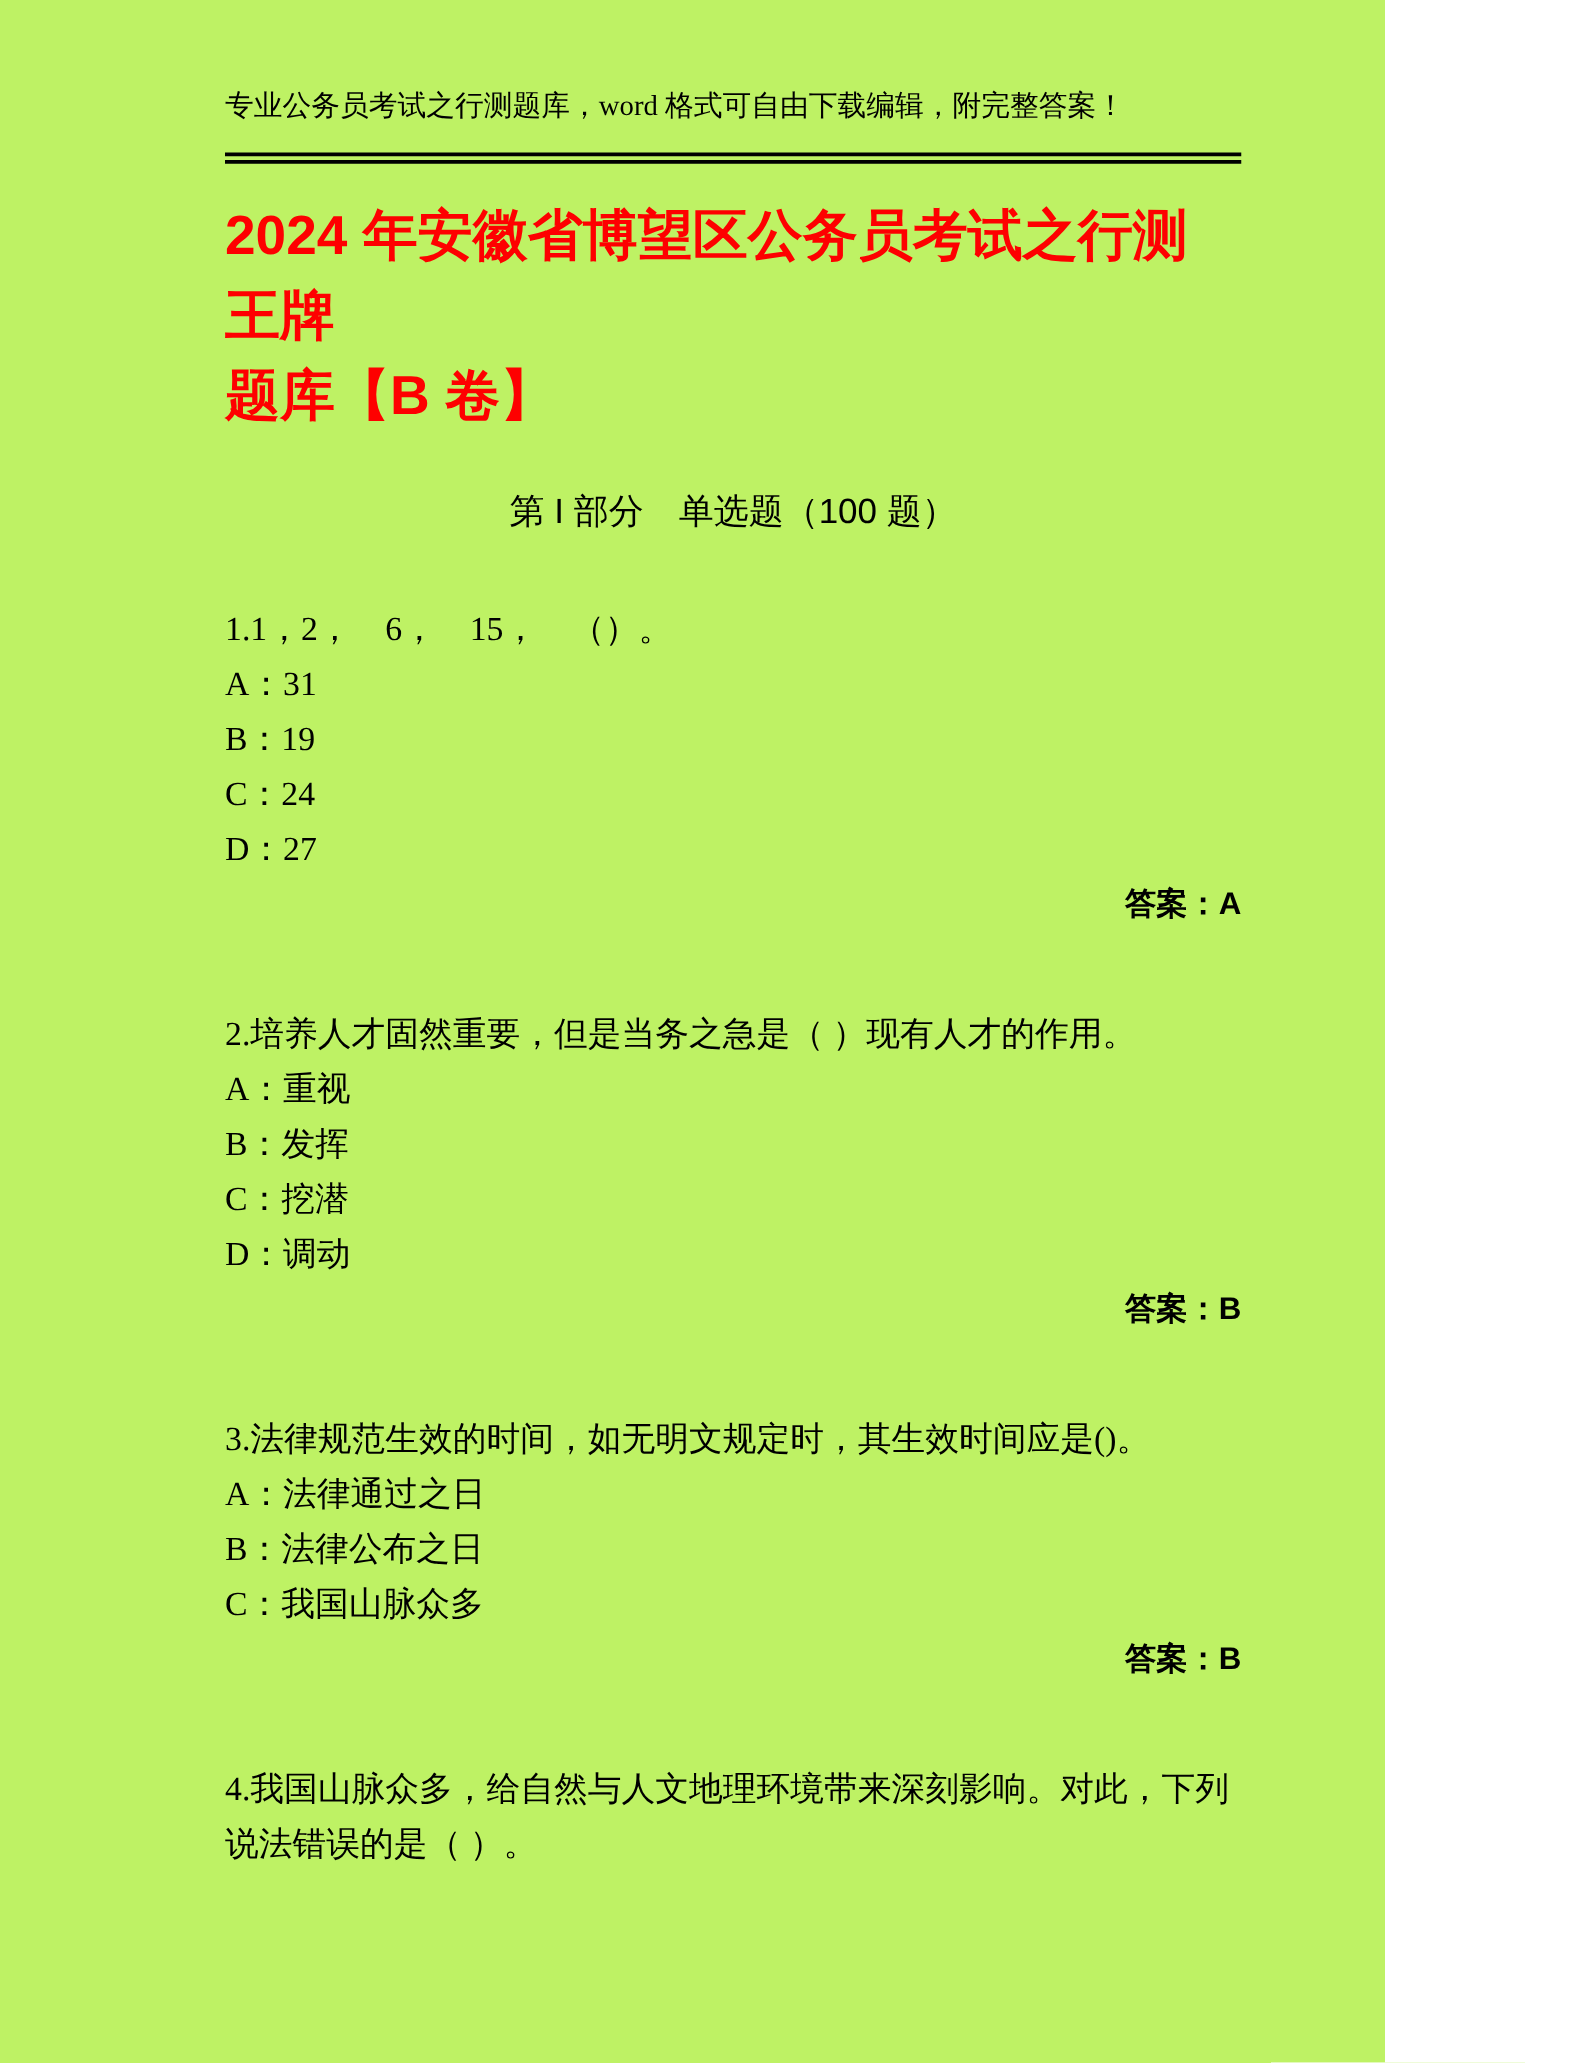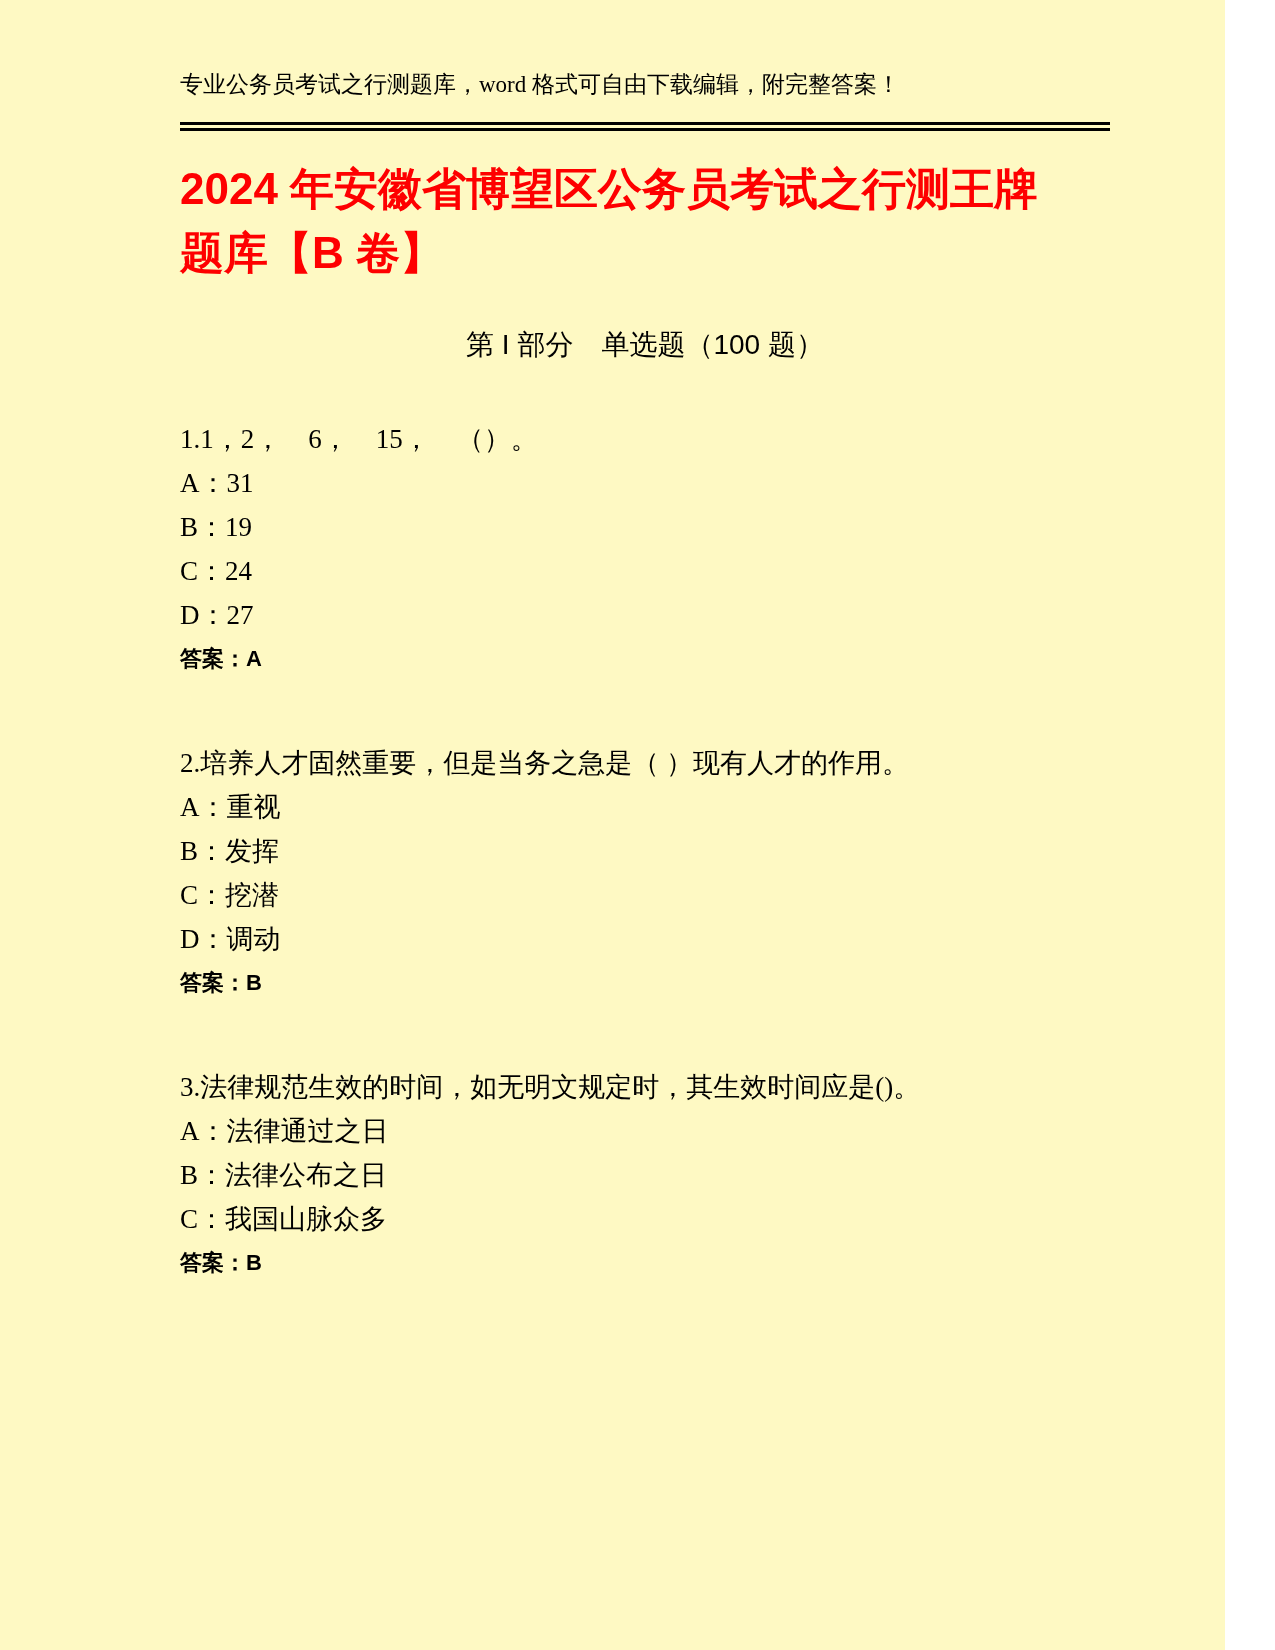--- a/index.html
+++ b/index.html
@@ -5,9 +5,9 @@
   html, body { margin: 0; padding: 0; background: #ffffff; }
   .page {
     position: relative;
-    width: 1225px;
+    width: 1108px;
     height: 1650px;
-    background: #fef9c3;
+    background: #bef264;
     overflow: hidden;
     color: #000000;
     font-family: "Liberation Serif", "DejaVu Serif", serif;

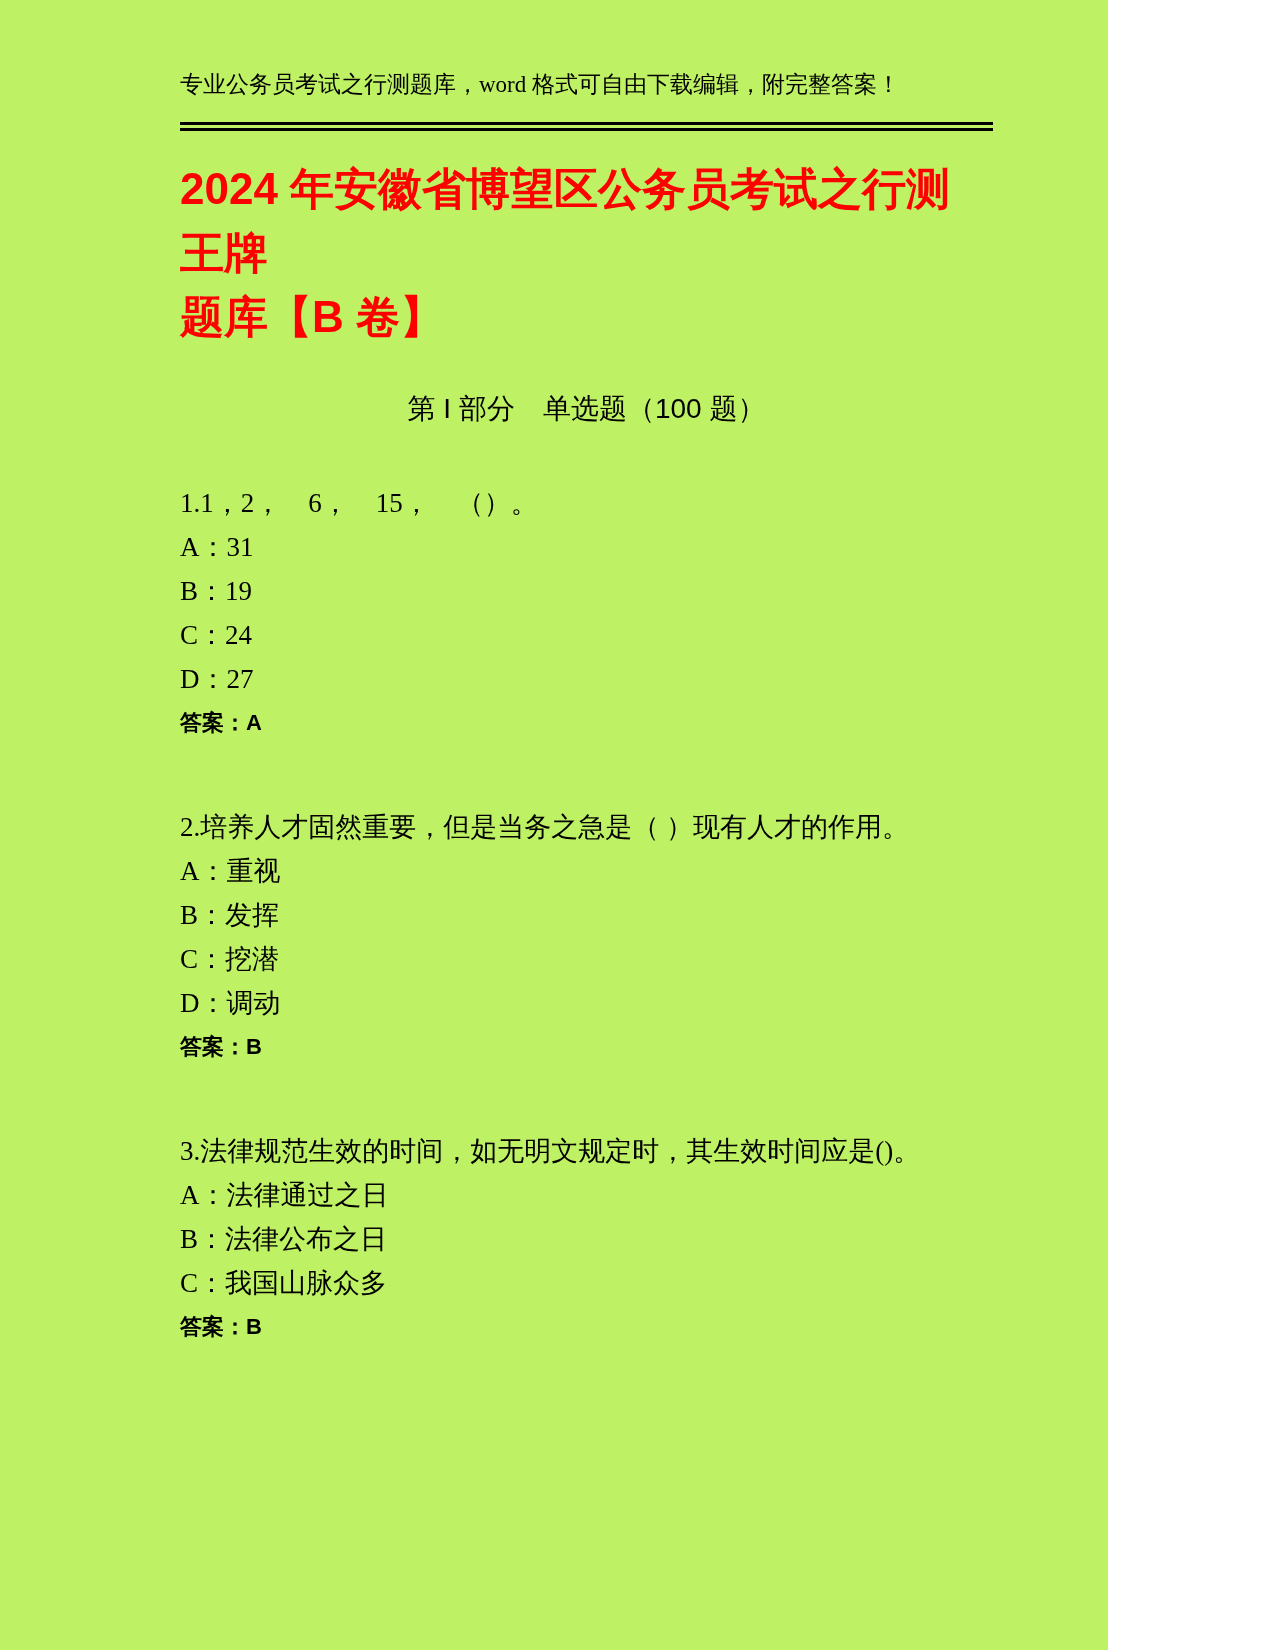--- a/index.html
+++ b/index.html
@@ -54,11 +54,12 @@
     max-width: 920px;
   }
   .q-answer {
-    font-size: 22px;
+    font-size: 25px;
     line-height: 44px;
     font-weight: 700;
     font-family: "Liberation Sans", "DejaVu Sans", sans-serif;
     white-space: pre-wrap;
+    text-align: right;
   }
 </style>
 </head>

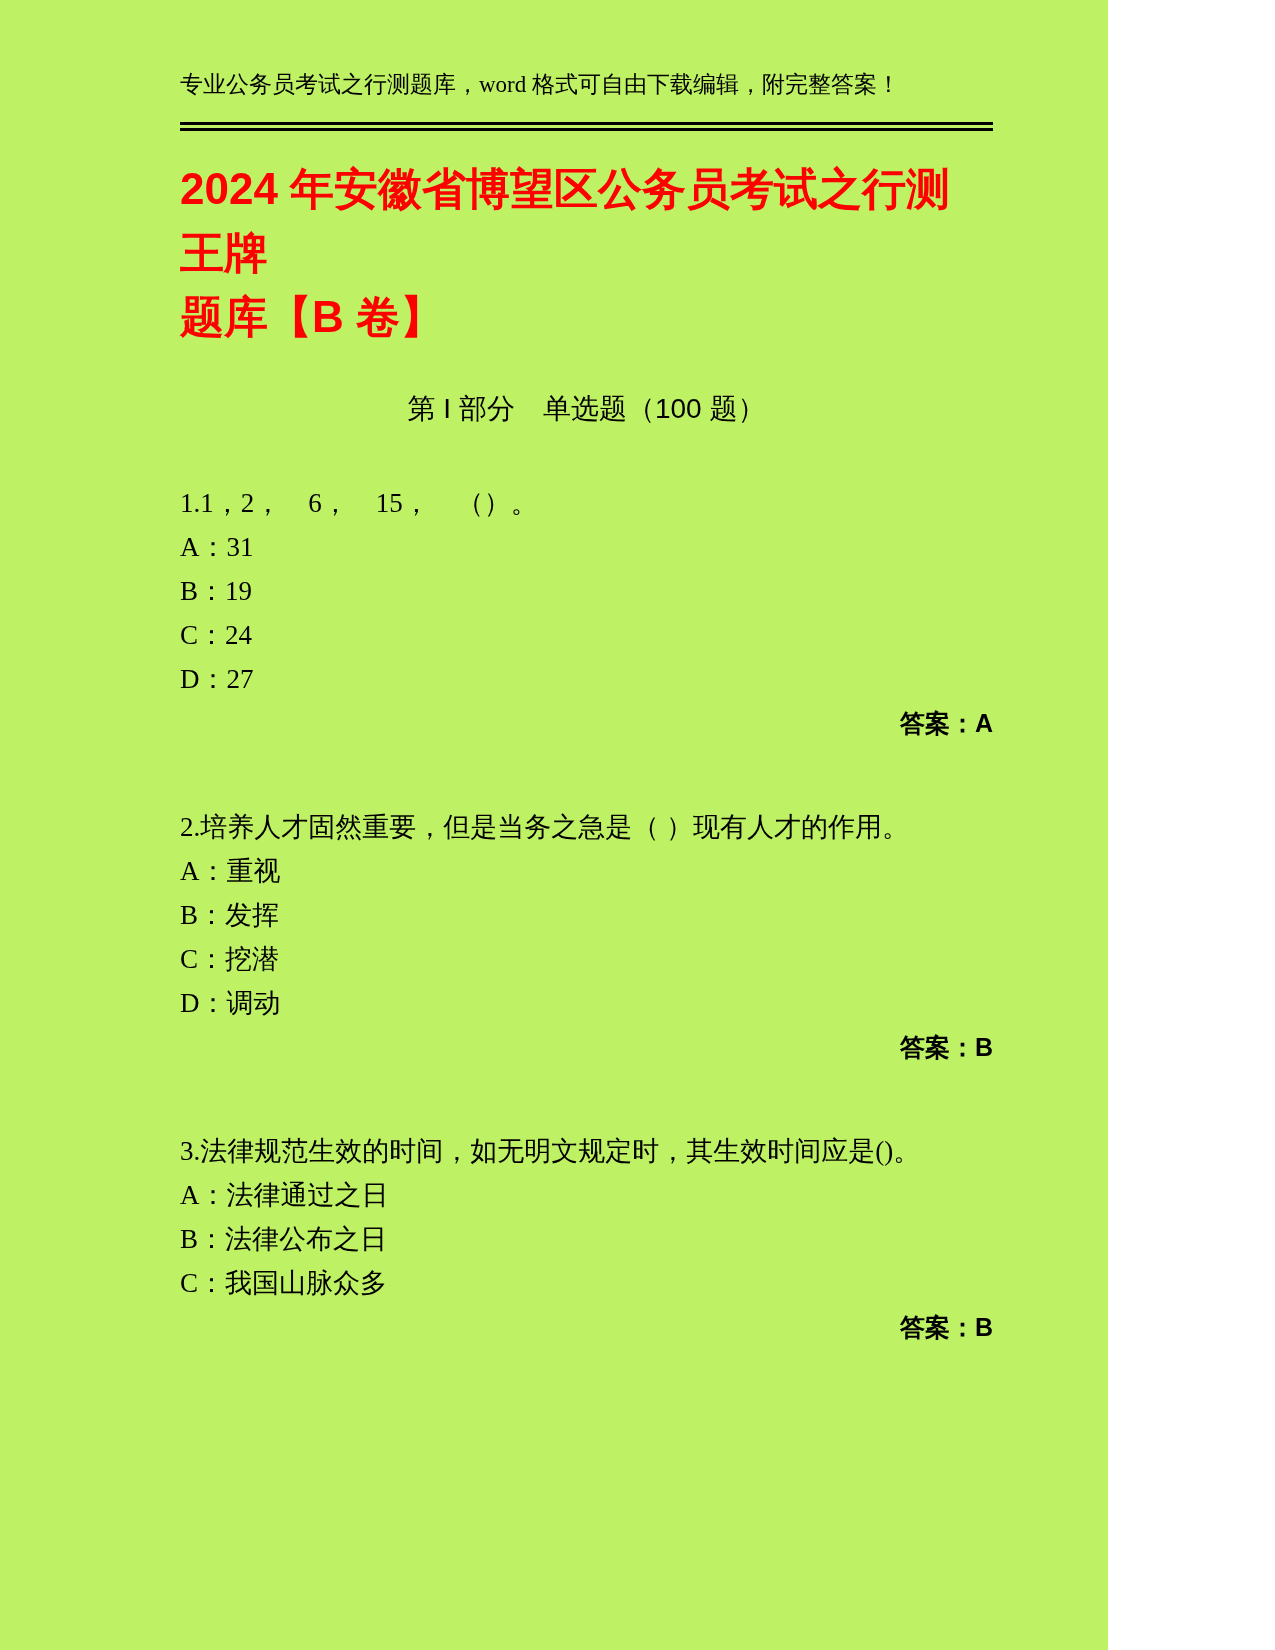--- a/index.html
+++ b/index.html
@@ -103,6 +103,9 @@
           <div class="q-option">C：我国山脉众多</div>
           <div class="q-answer"><span>答案：</span><span>B</span></div>
         </div>
+        <div class="question">
+          <div class="q-text">4.我国山脉众多，给自然与人文地理环境带来深刻影响。对此，下列说法错误的是（ ）。</div>
+        </div>
       </div>
 
   </div>

